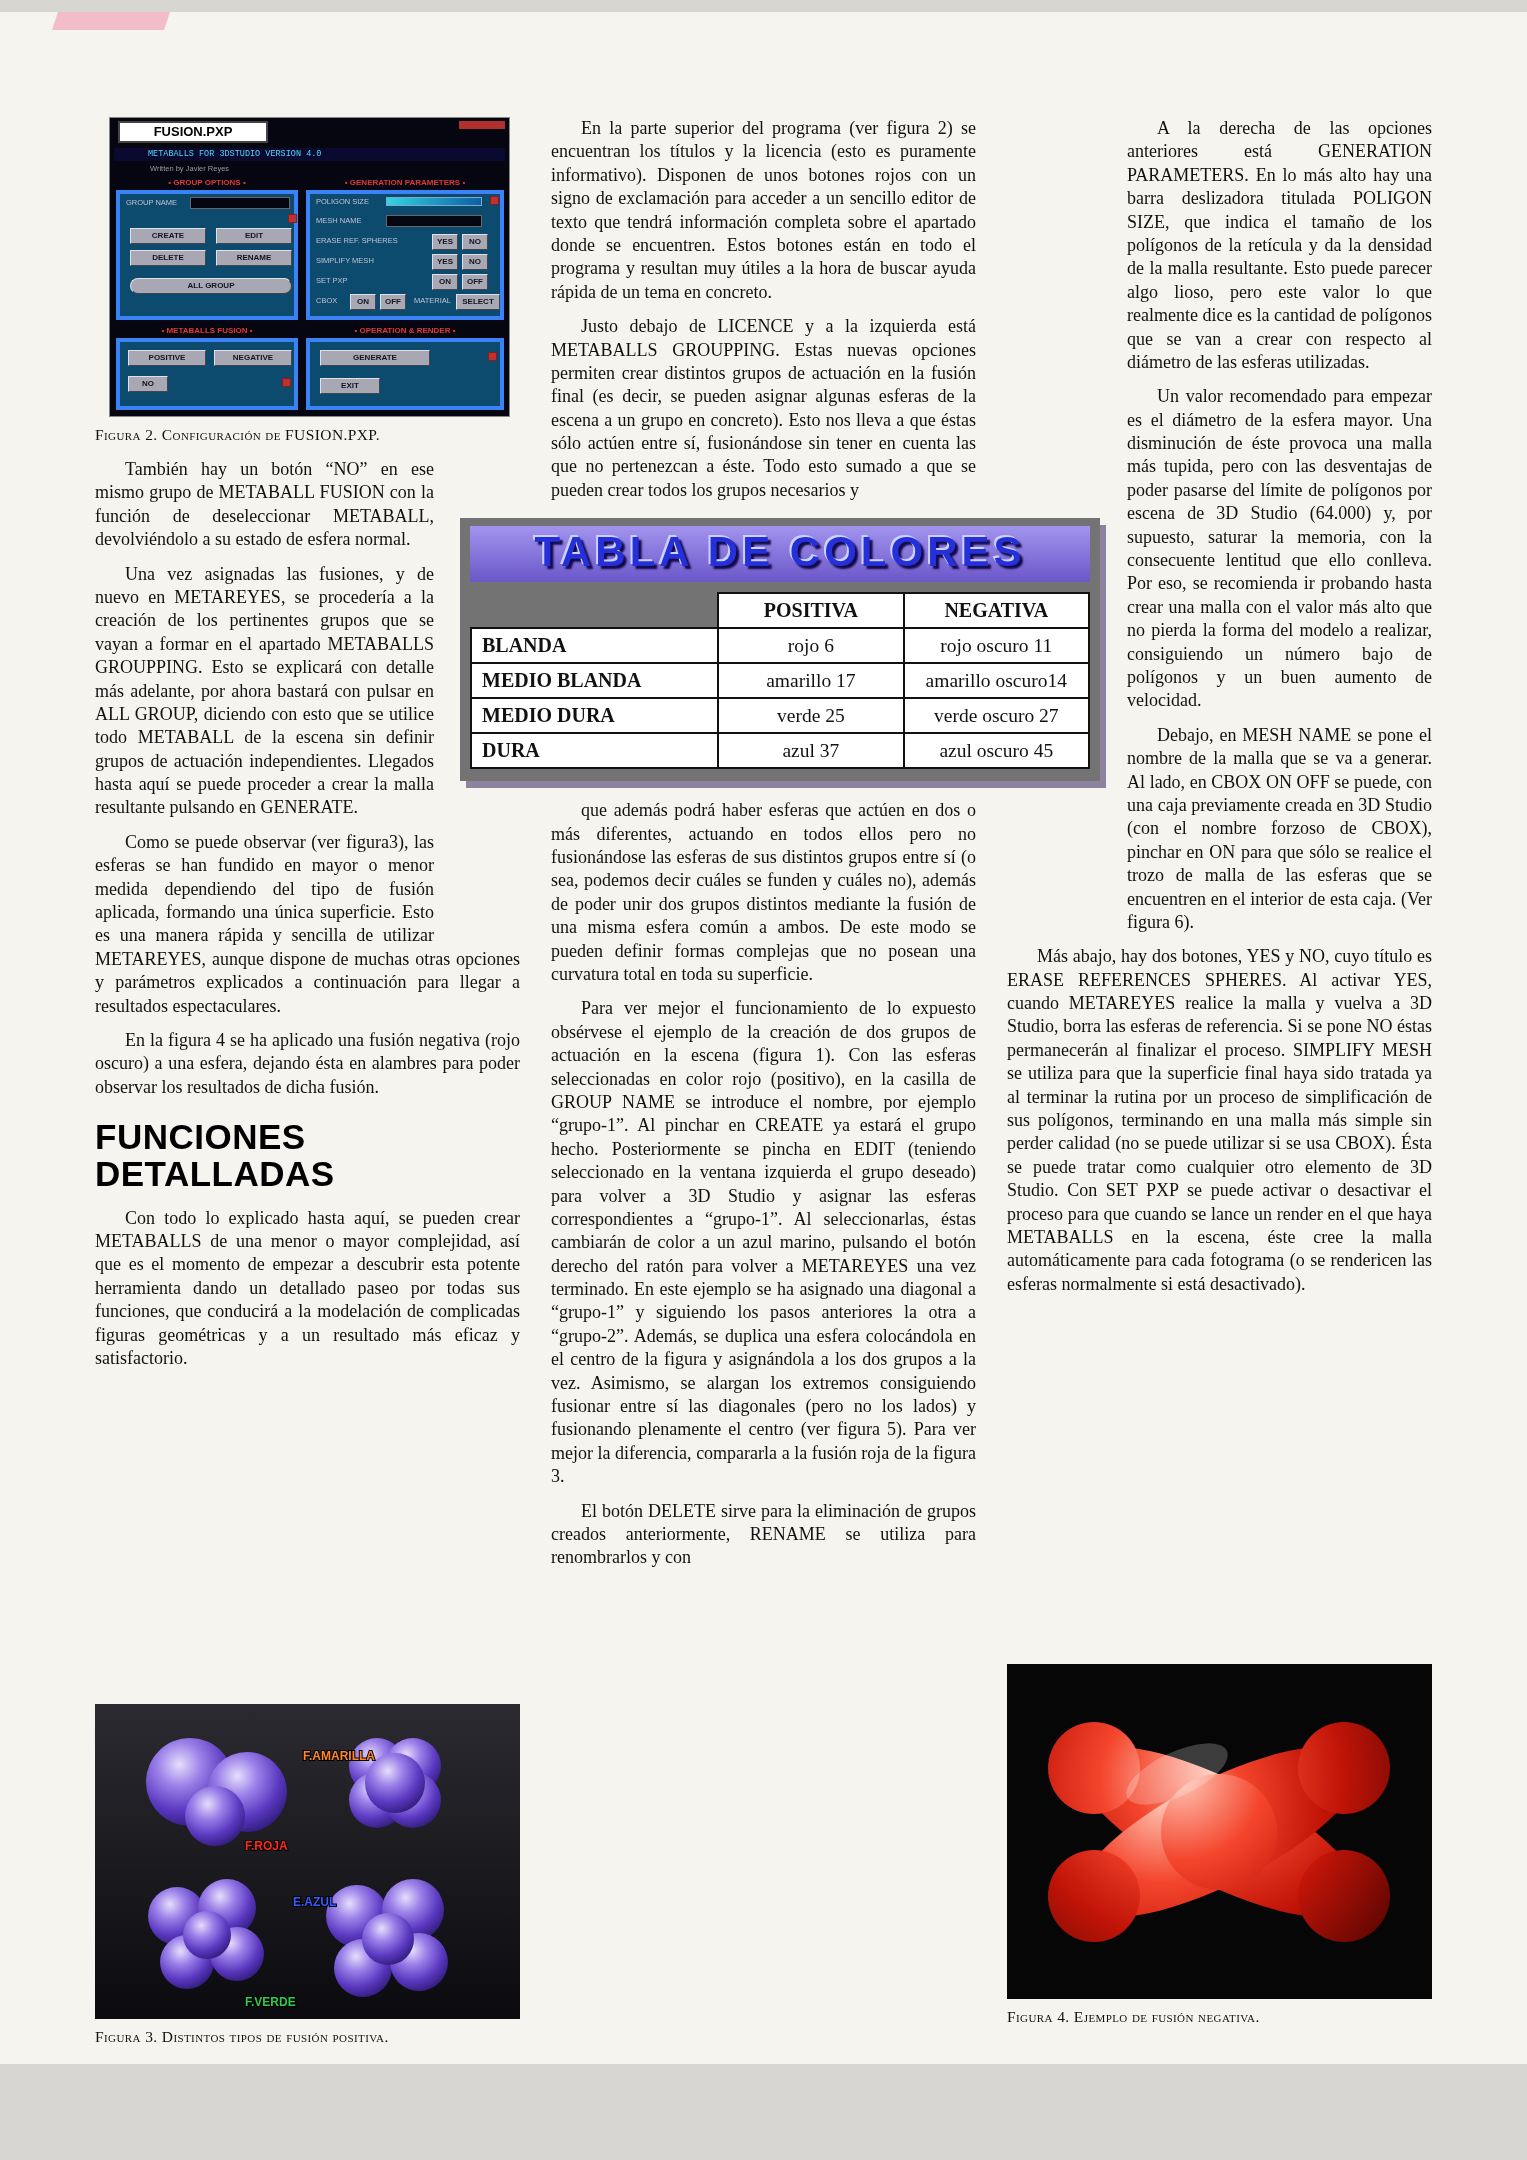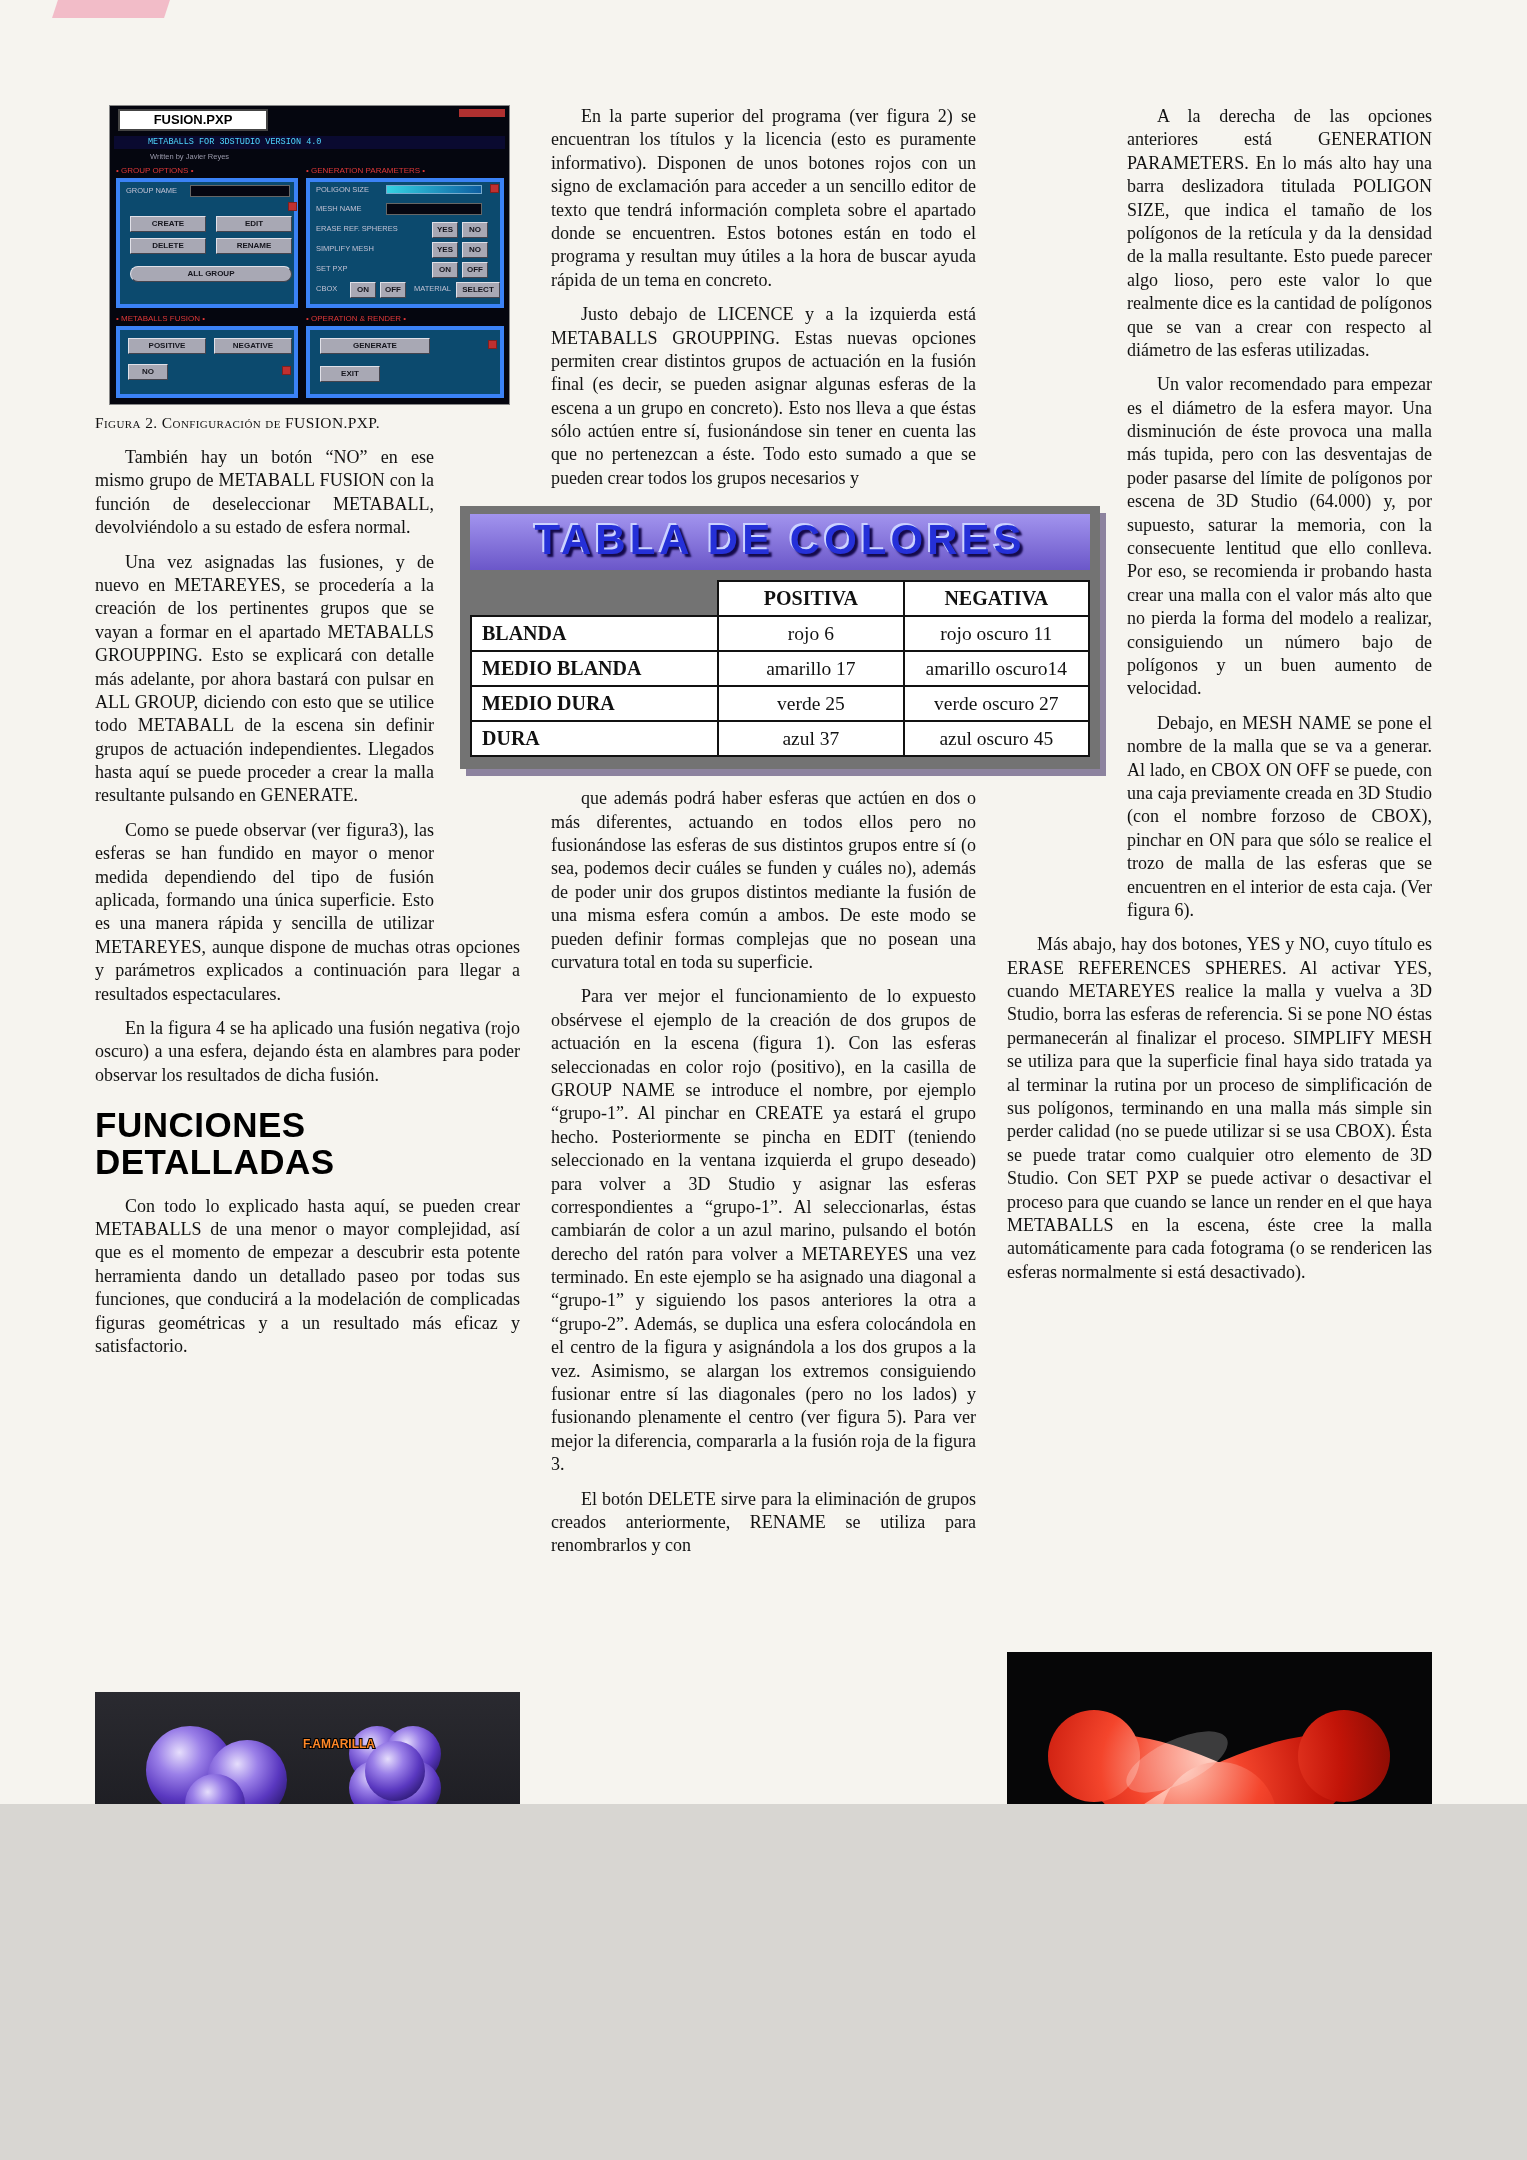--- a/index.html
+++ b/index.html
@@ -5,7 +5,7 @@
   * { box-sizing: border-box; }
   html,body { margin:0; padding:0; background:#d8d6d2; }
   .page {
-    position:relative; width:1527px; height:1804px; margin:0 auto;
+    position:relative; width:1527px; height:2052px; margin:12px auto;
     background:#f6f4ef; overflow:hidden; color:#111;
     font-family:"Liberation Serif", serif;
   }

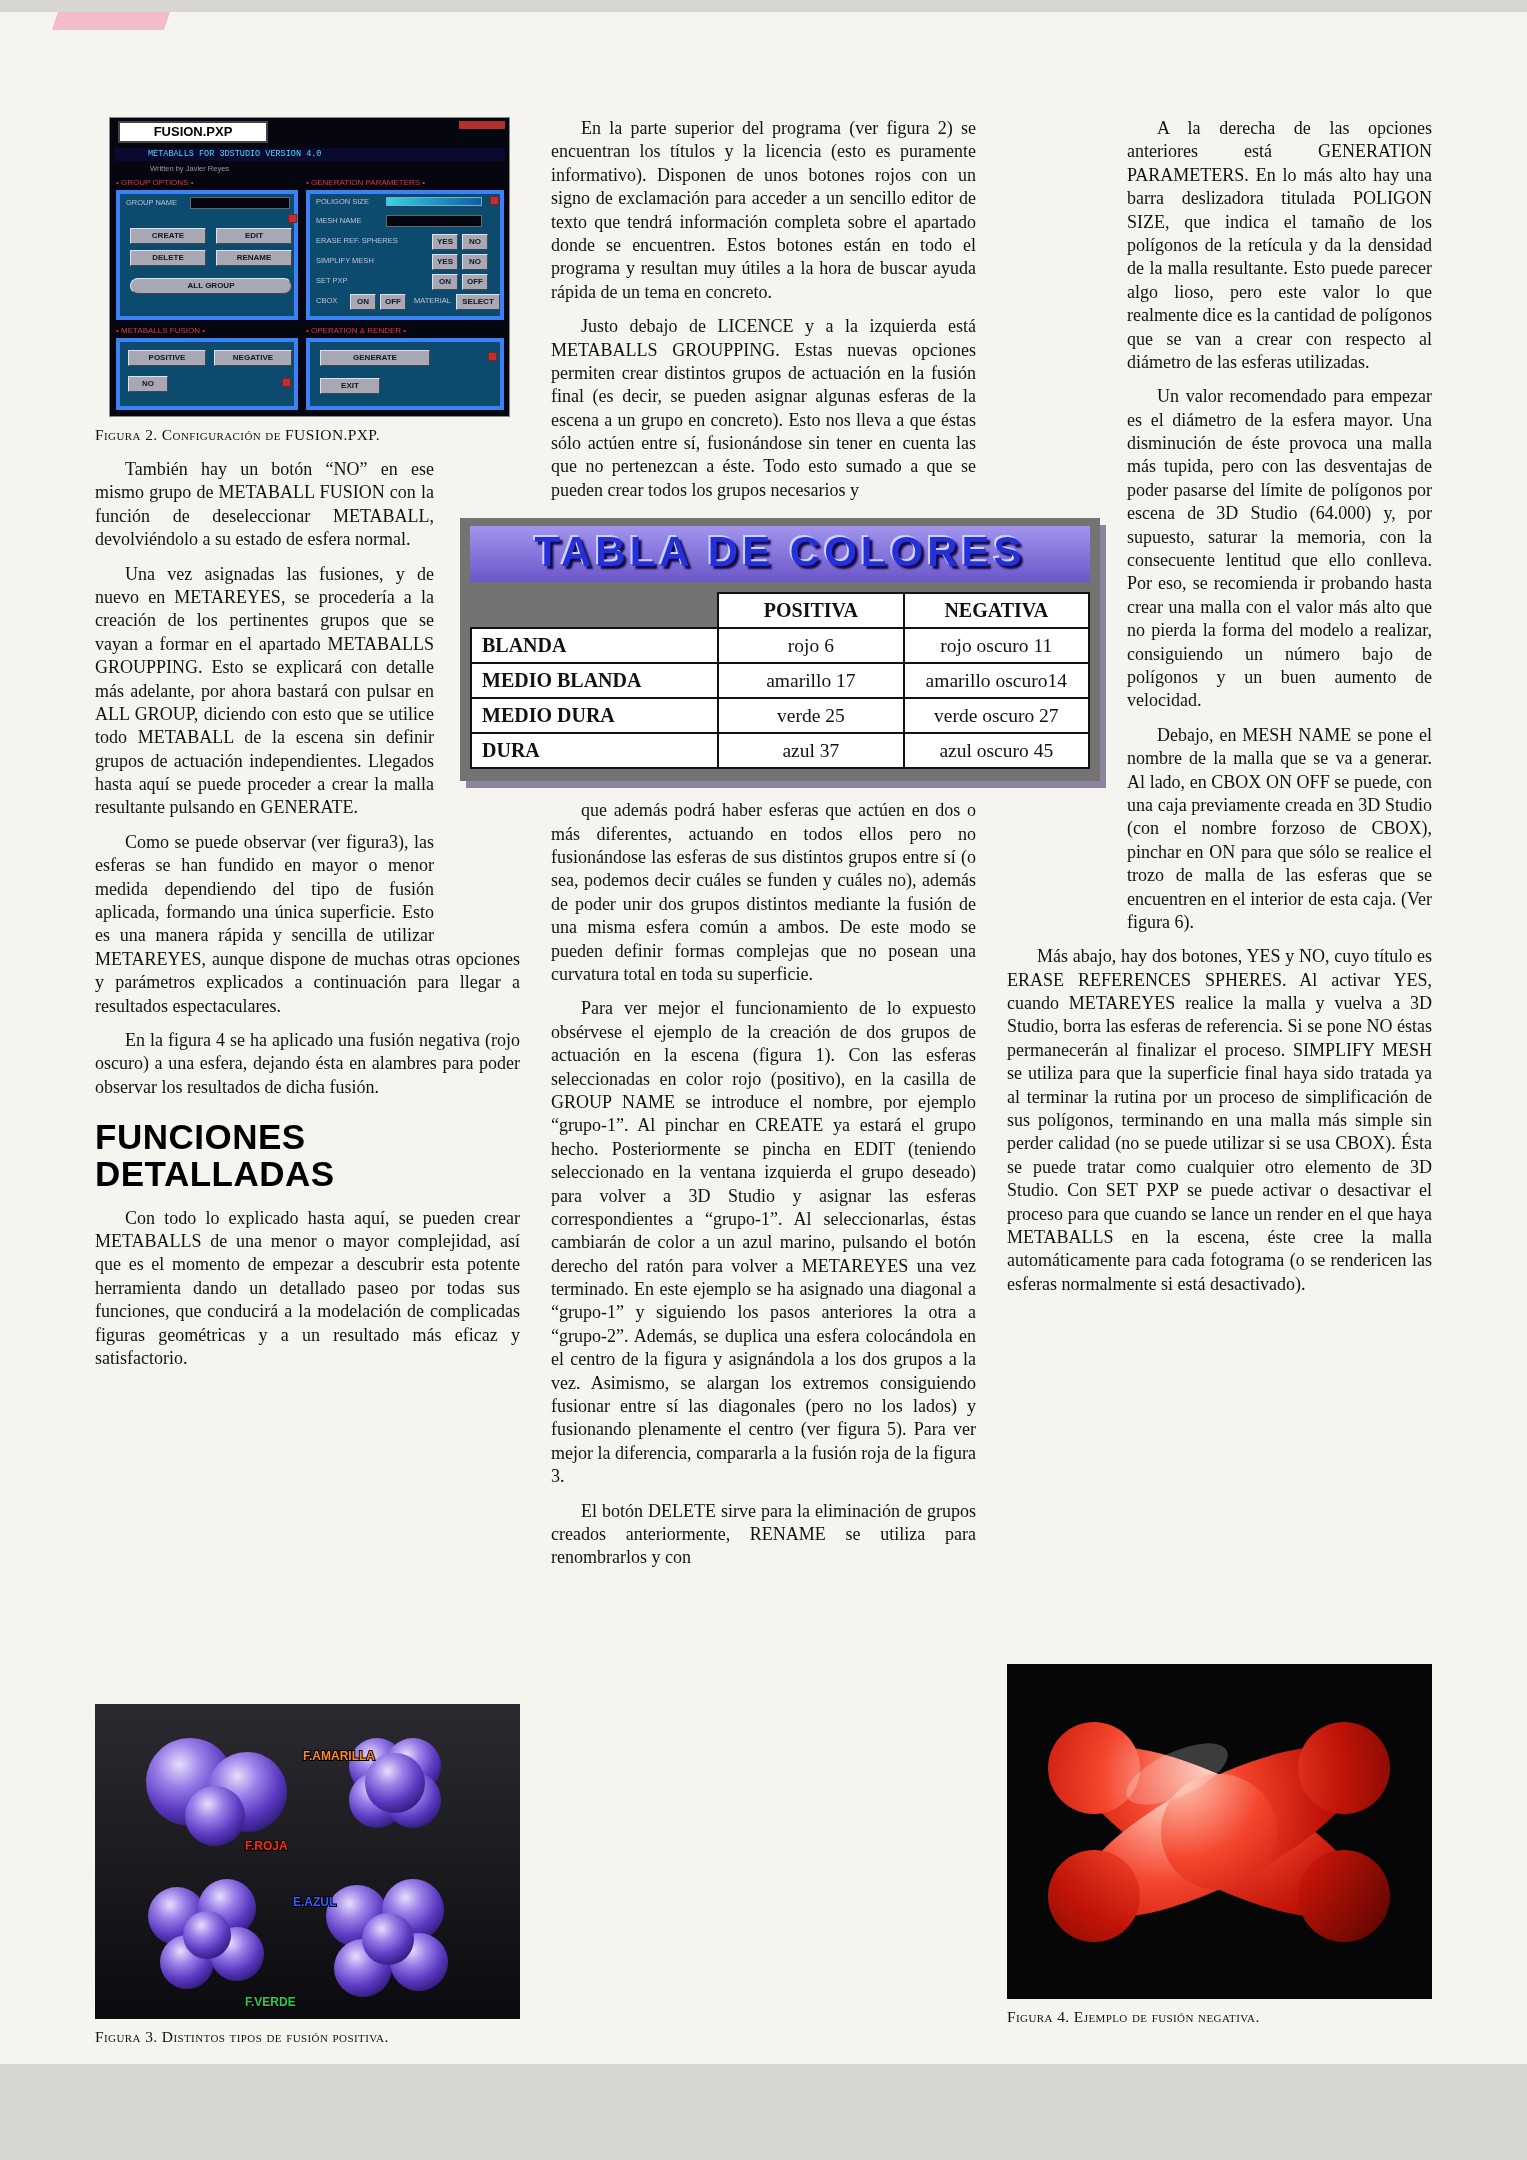--- a/index.html
+++ b/index.html
@@ -56,7 +56,7 @@
     background:#0a0a30; color:#4fd8ff; font-size:8.5px; line-height:13px;
     padding-left:34px; font-family:"Liberation Mono", monospace; white-space:nowrap; overflow:hidden; }
   .f2-by { position:absolute; left:40px; top:46px; color:#99a; font-size:7.5px; }
-  .f2-sec { position:absolute; color:#e03838; font-size:8px; font-weight:normal; }
+  .f2-sec { position:absolute; color:#e03838; font-size:8px; font-weight:bold; text-align:center; }
   .f2-panel { position:absolute; background:#0c4a6e; border:4px solid #3b82f6; }
   .fb { position:absolute; background:#a8a8b4; color:#15151d; font-size:8px;
     font-weight:bold; text-align:center; line-height:14px; height:16px;

